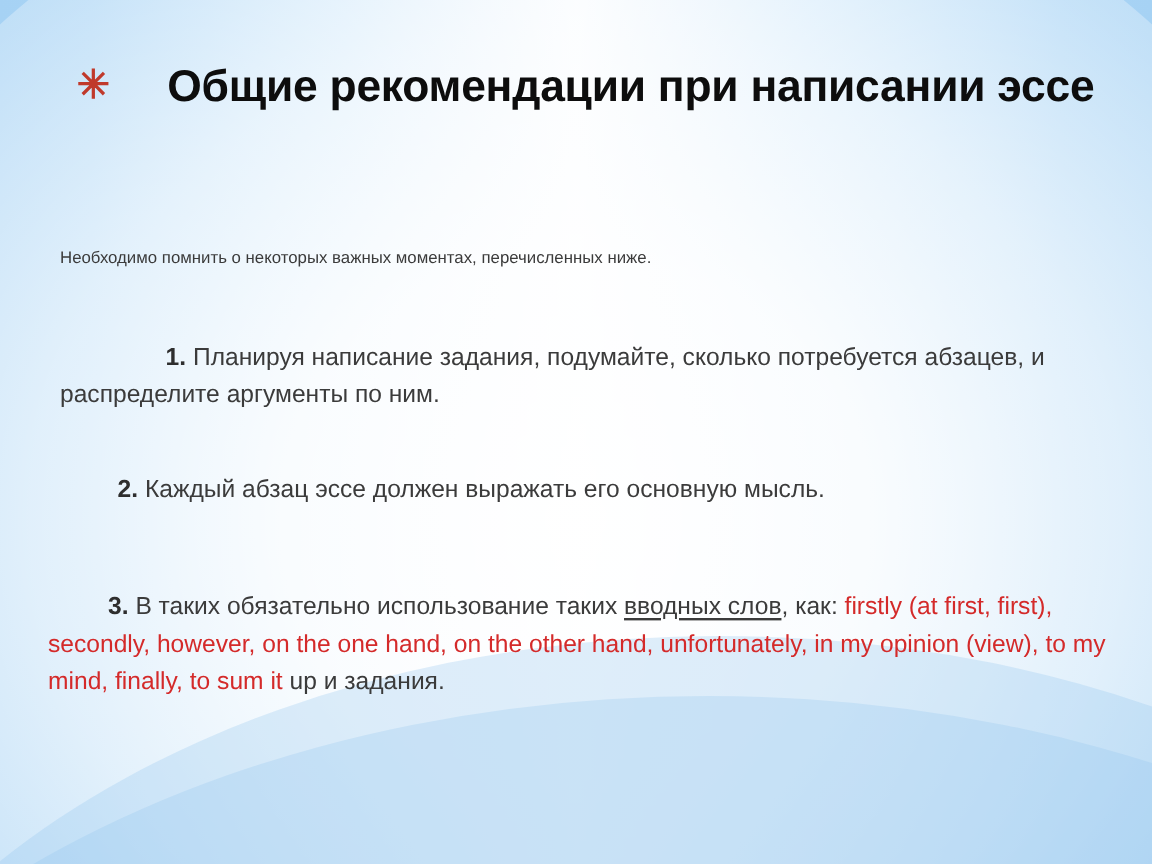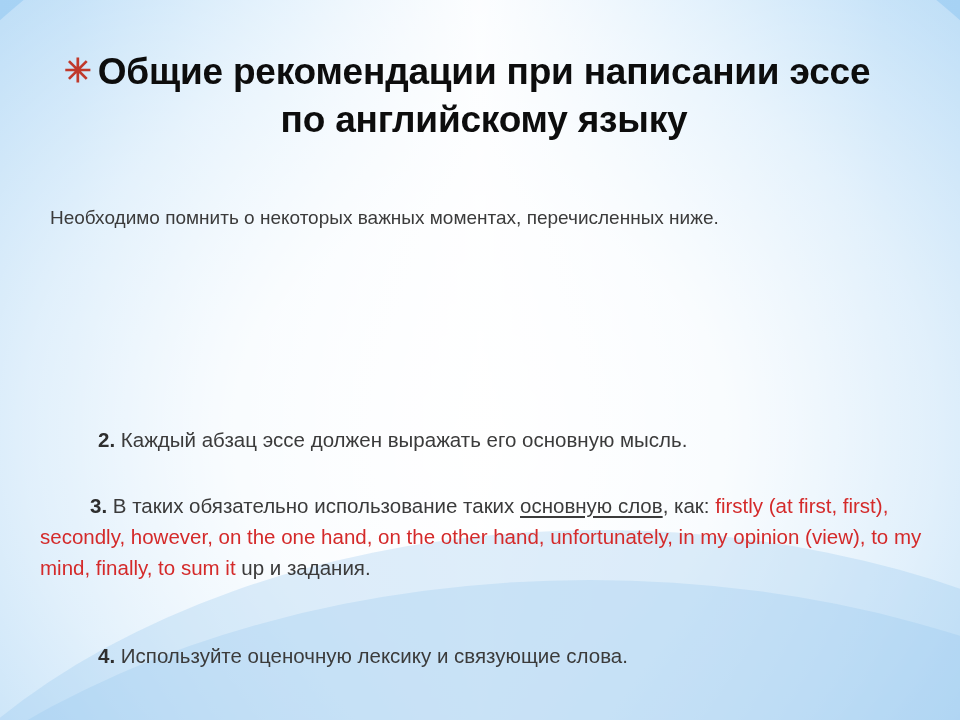--- a/index.html
+++ b/index.html
@@ -96,6 +96,7 @@
     line-height: 1.30;
     color: #0d0d0d;
     letter-spacing: -0.2px;
+    text-align: right;
   }
   .title-bullet {
     position: absolute;

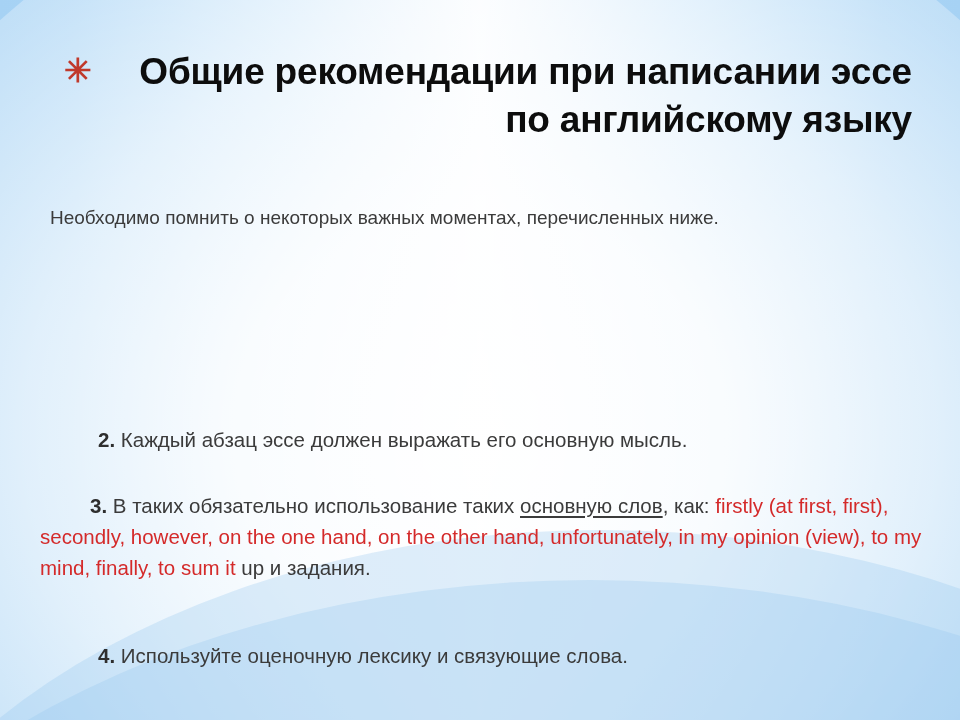--- a/index.html
+++ b/index.html
@@ -148,7 +148,6 @@
     <div class="title-block">
       <span class="title-bullet">✳</span>
       <span class="title-text">Общие рекомендации при написании эссе</span>
-      <span class="title-text">по английскому языку</span>
     </div>
 
     <div class="intro">Необходимо помнить о некоторых важных моментах, перечисленных ниже.</div>

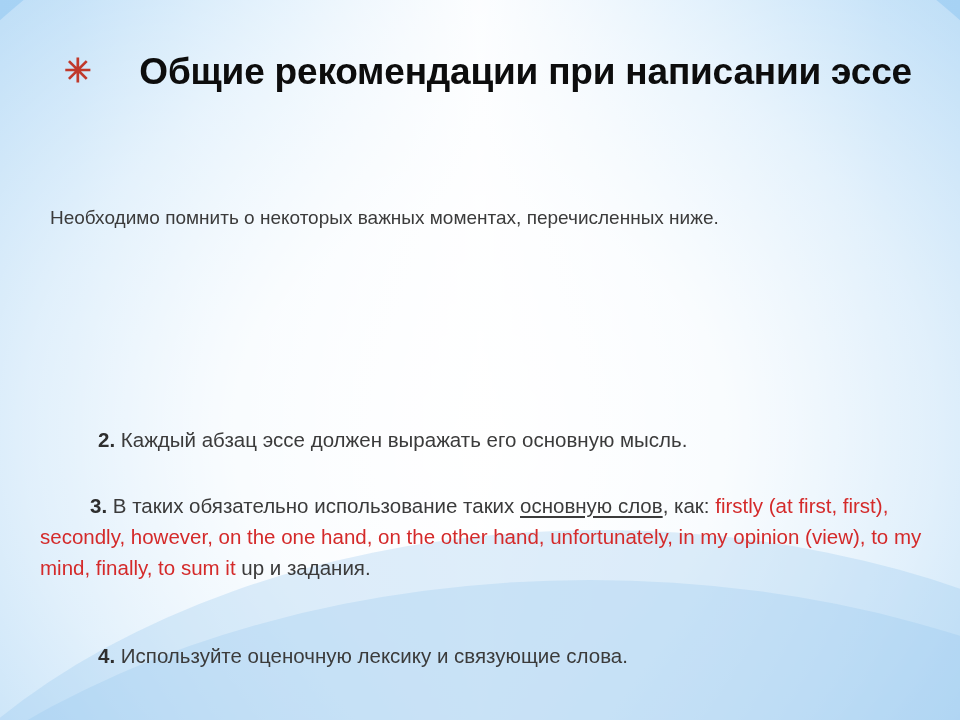--- a/index.html
+++ b/index.html
@@ -114,7 +114,7 @@
     left: 50px;
     top: 205px;
     width: 880px;
-    font-size: 19px;
+    font-size: 14px;
     line-height: 1.32;
     color: #3b3b3b;
   }

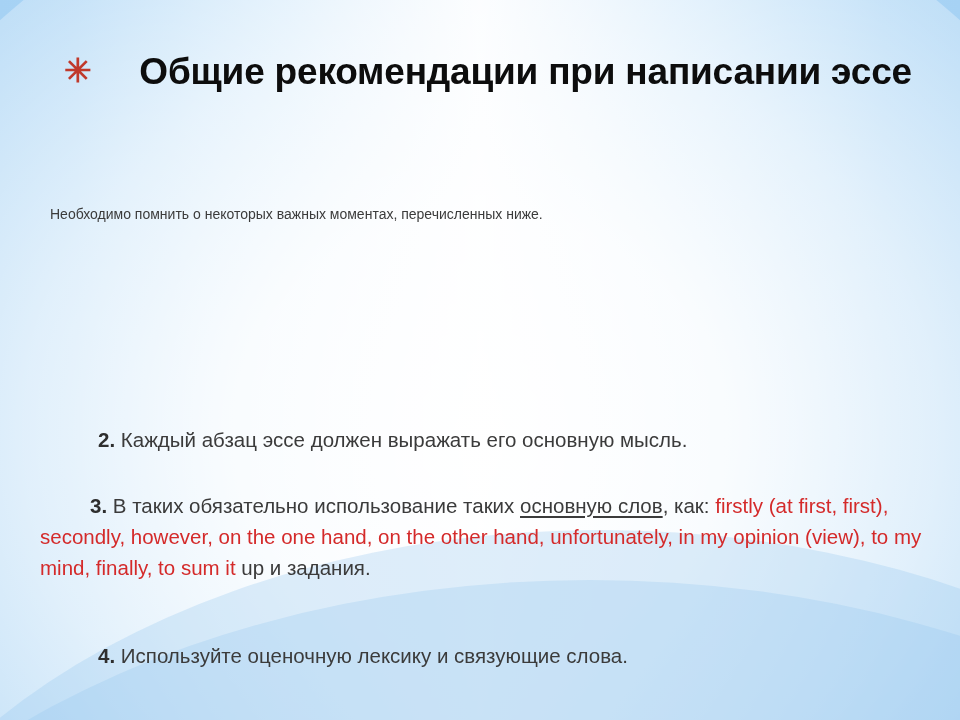--- a/index.html
+++ b/index.html
@@ -152,6 +152,10 @@
 
     <div class="intro">Необходимо помнить о некоторых важных моментах, перечисленных ниже.</div>
 
+    <div class="para p1">
+      <span class="num">1.</span>
+      <span>Планируя написание задания, подумайте, сколько потребуется абзацев, и распределите аргументы по ним.</span>
+    </div>
 
     <div class="para p2">
       <span class="num">2.</span>

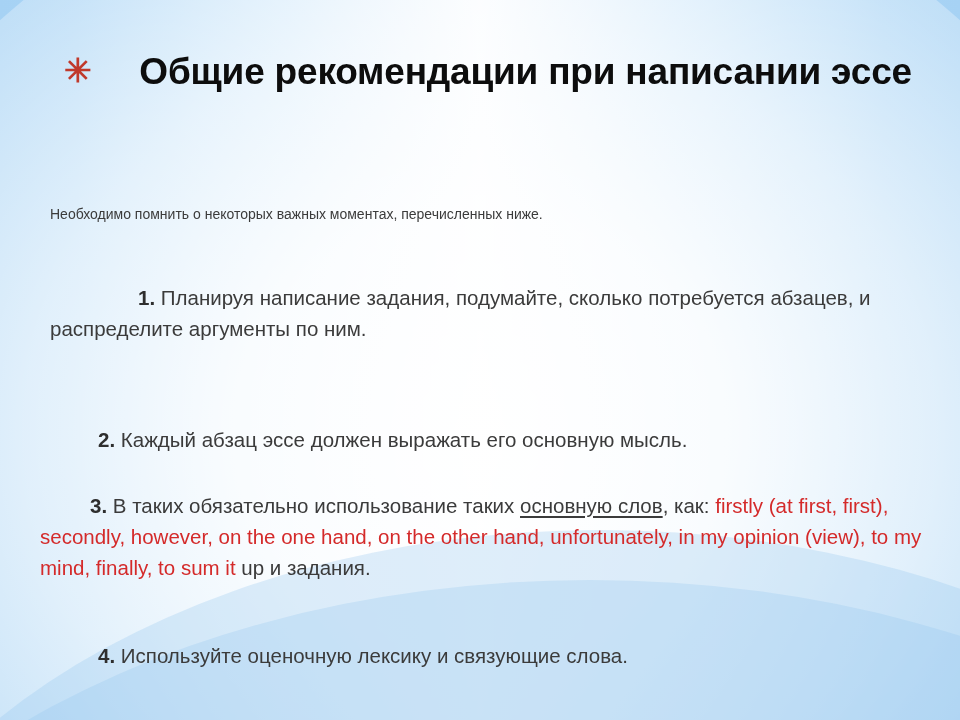--- a/index.html
+++ b/index.html
@@ -126,7 +126,7 @@
     line-height: 1.50;
   }
   .p1 { left: 50px; top: 283px; width: 880px; text-indent: 88px; }
-  .p2 { left: 50px; top: 425px; width: 880px; text-indent: 48px; }
+  .p2 { left: 50px; top: 393px; width: 880px; text-indent: 48px; }
   .p3 { left: 40px; top: 491px; width: 890px; text-indent: 50px; }
   .p4 { left: 50px; top: 641px; width: 880px; text-indent: 48px; }
 

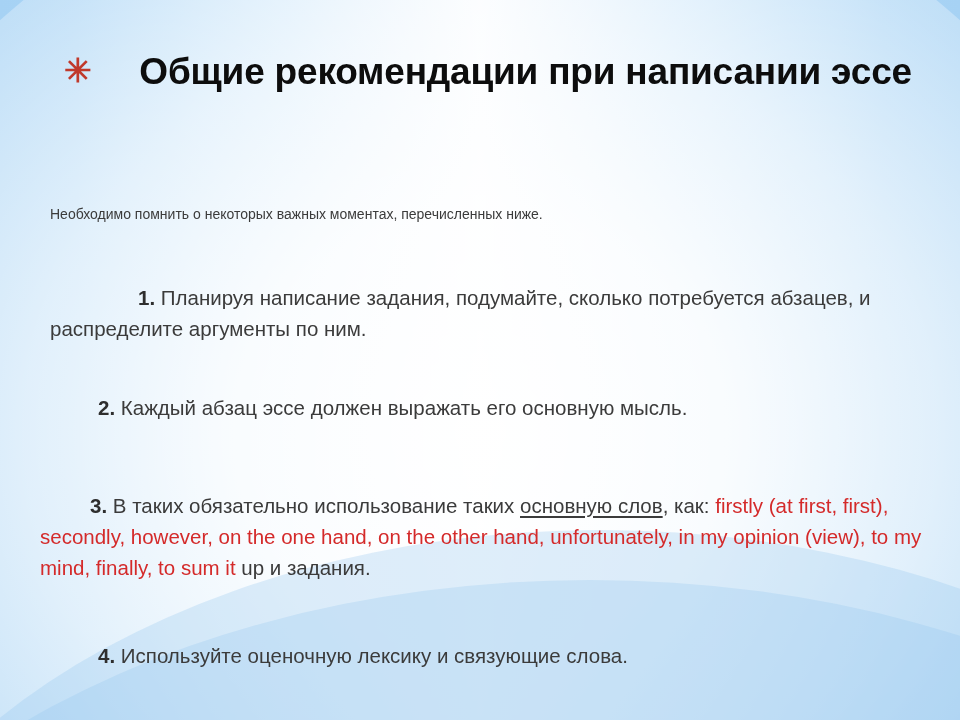--- a/index.html
+++ b/index.html
@@ -164,7 +164,7 @@
 
     <div class="para p3">
       <span class="num">3.</span>
-      <span>В таких обязательно использование таких </span><span class="uline">основную слов</span><span>, как: </span><span class="red">firstly (at first, first), secondly, however, on the one hand, on the other hand, unfortunately, in my opinion (view), to my mind, finally, to sum it</span><span> up и задания.</span>
+      <span>В таких обязательно использование таких </span><span class="uline">вводных слов</span><span>, как: </span><span class="red">firstly (at first, first), secondly, however, on the one hand, on the other hand, unfortunately, in my opinion (view), to my mind, finally, to sum it</span><span> up и задания.</span>
     </div>
 
     <div class="para p4">

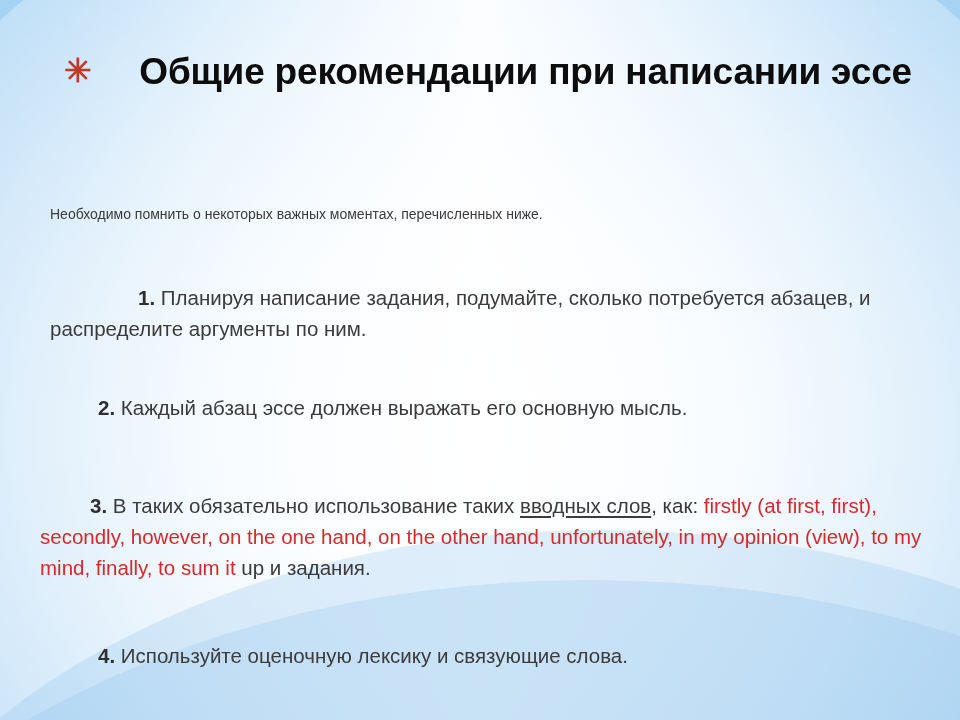--- a/index.html
+++ b/index.html
@@ -167,10 +167,6 @@
       <span>В таких обязательно использование таких </span><span class="uline">вводных слов</span><span>, как: </span><span class="red">firstly (at first, first), secondly, however, on the one hand, on the other hand, unfortunately, in my opinion (view), to my mind, finally, to sum it</span><span> up и задания.</span>
     </div>
 
-    <div class="para p4">
-      <span class="num">4.</span>
-      <span>Используйте оценочную лексику и связующие слова.</span>
-    </div>
 
   </div>
 </div>

